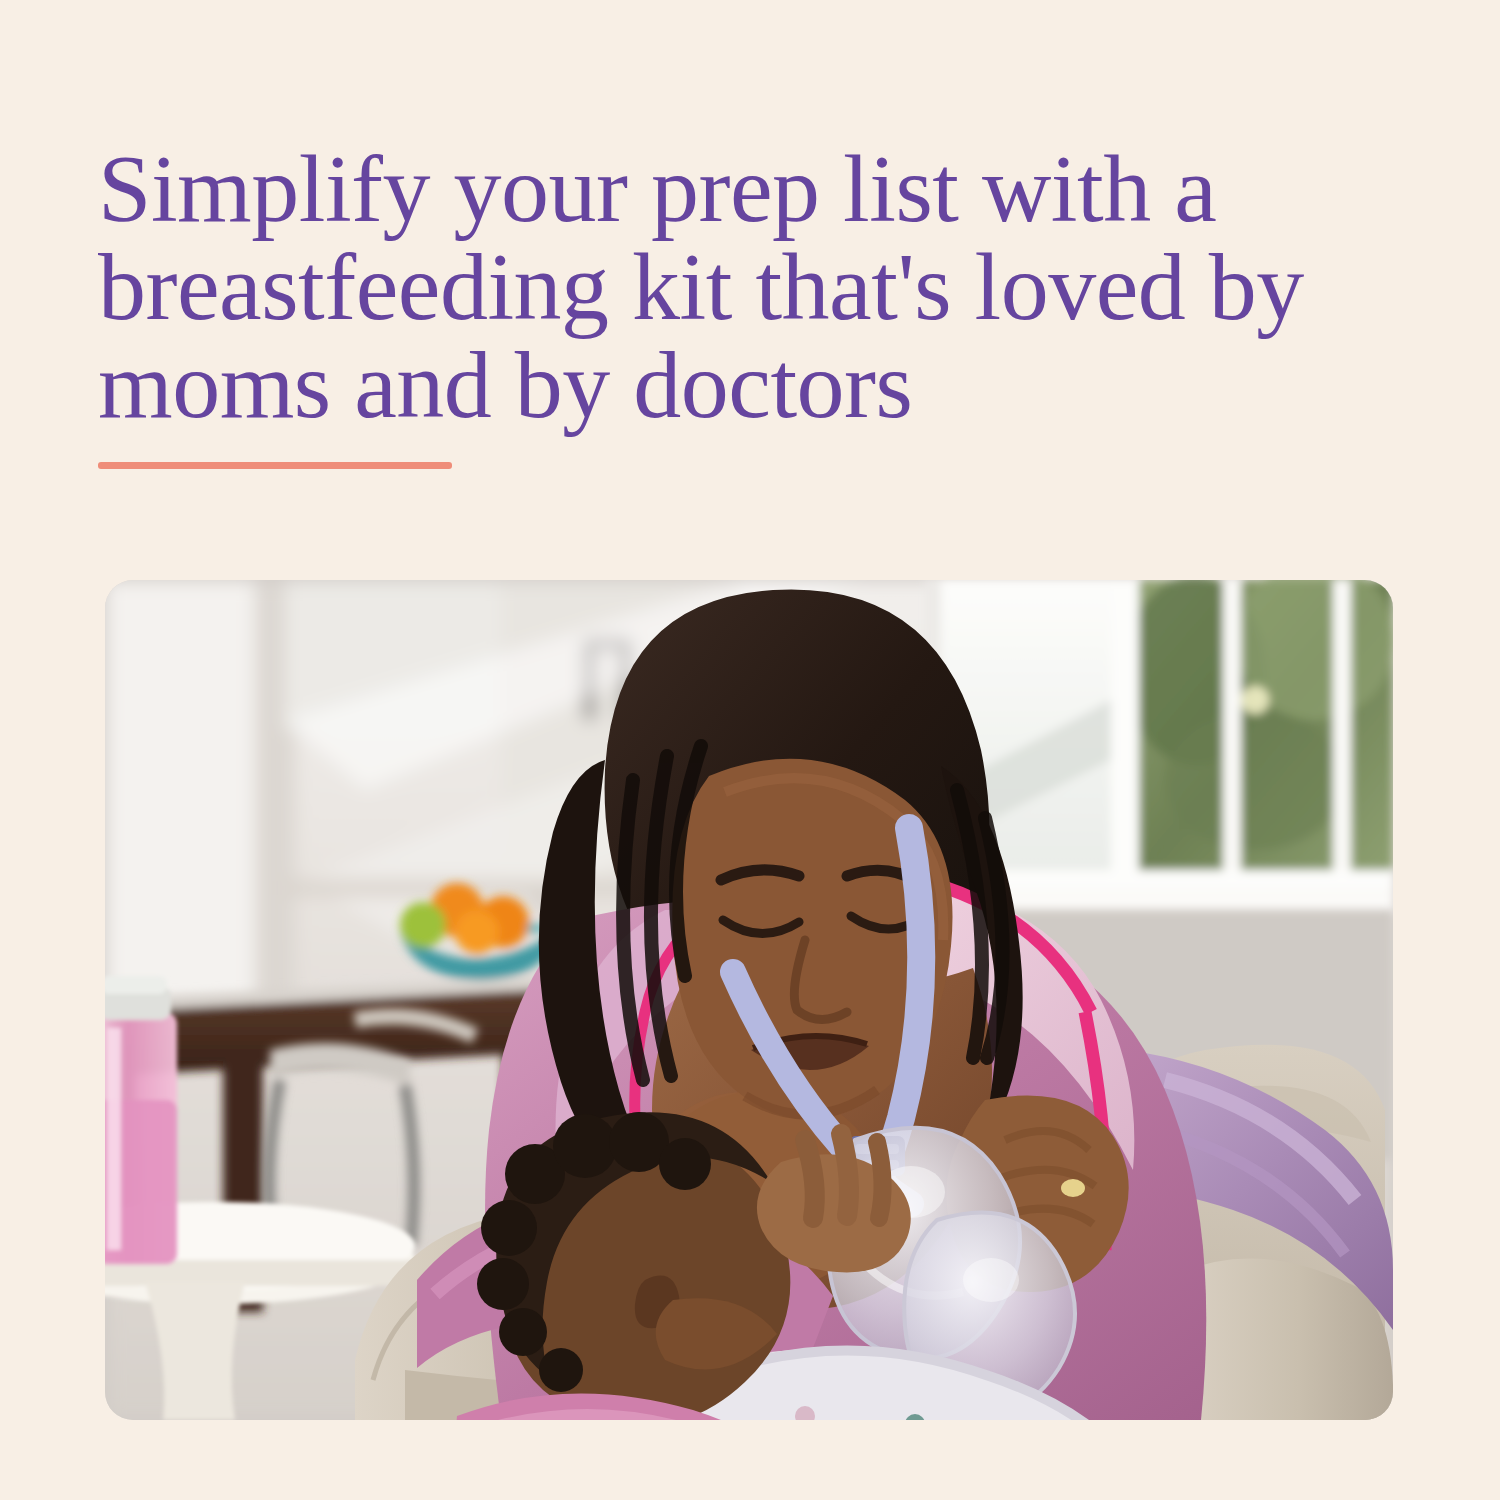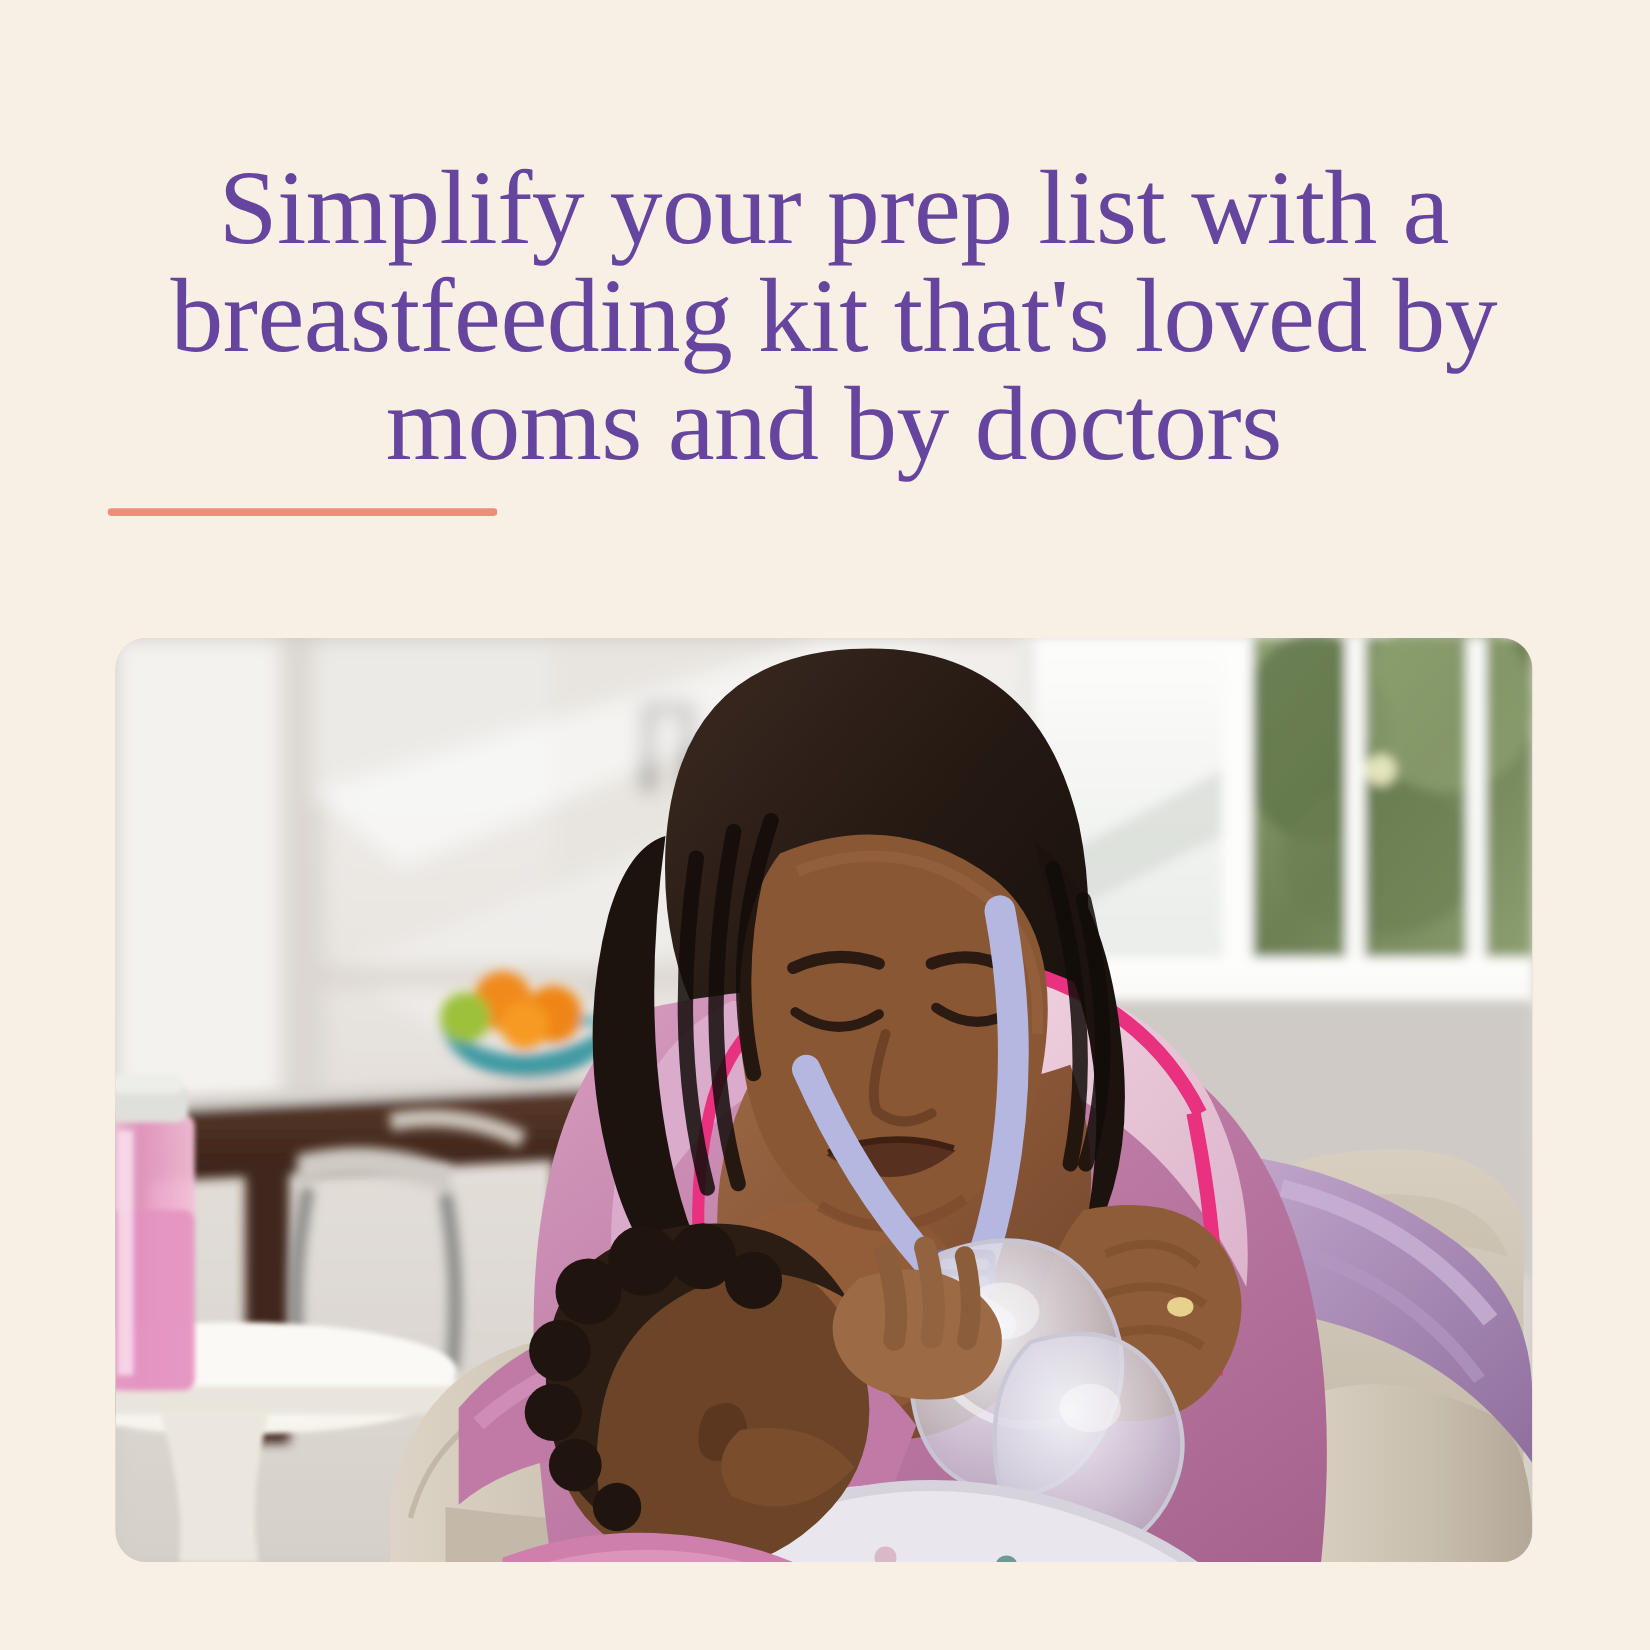--- a/index.html
+++ b/index.html
@@ -29,7 +29,6 @@
     color:#66459f;
     letter-spacing:-0.5px;
     white-space:pre-line;
-    text-align:center;
   }
   .rule {
     position:absolute;

